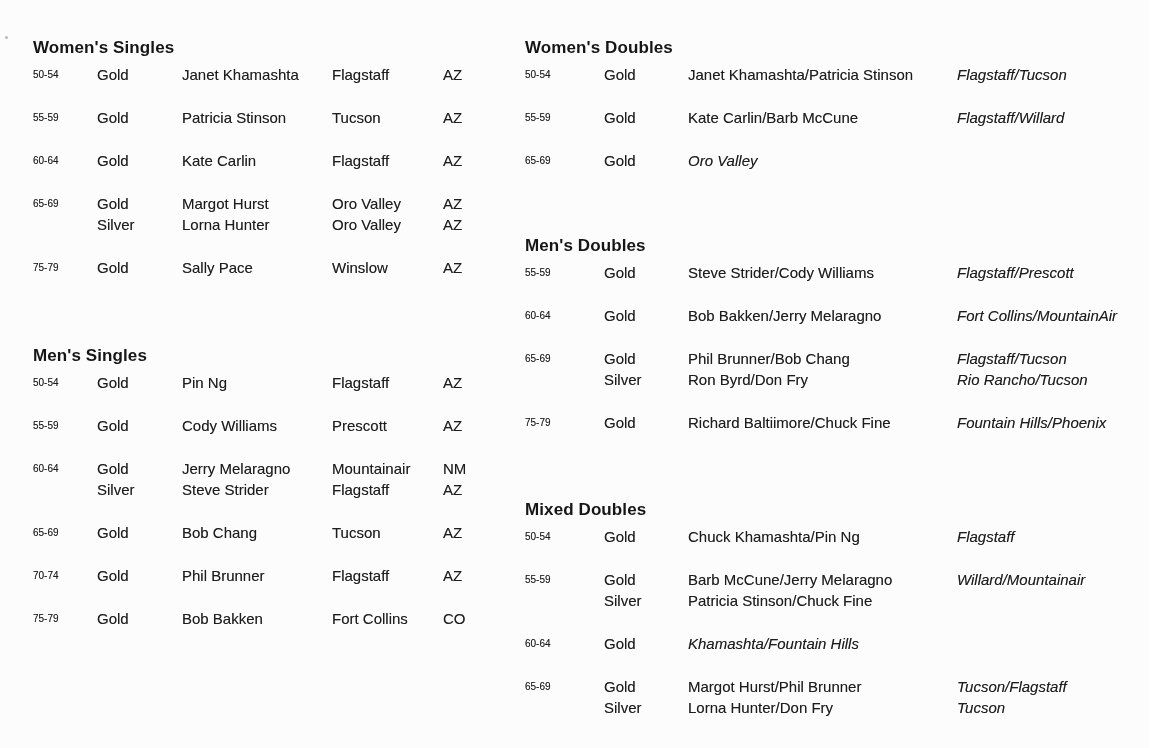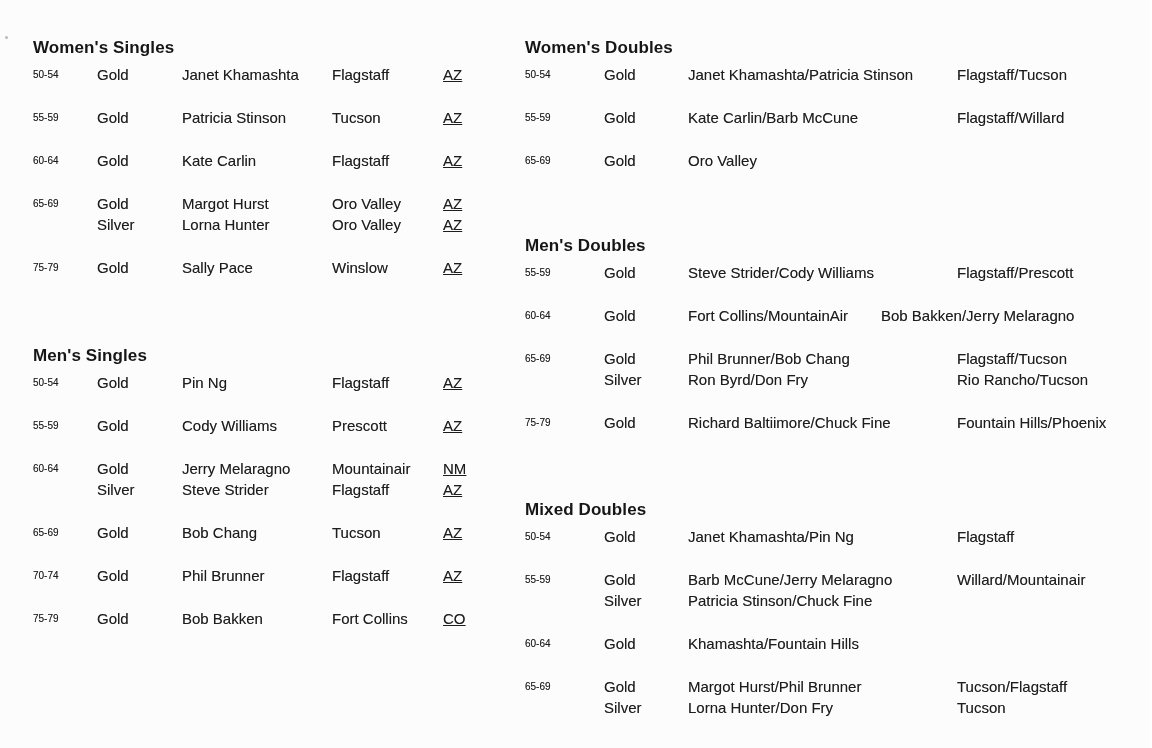--- a/index.html
+++ b/index.html
@@ -62,7 +62,7 @@
   .layout-singles .medal { width: 85px; }
   .layout-singles .name  { width: 150px; }
   .layout-singles .city  { width: 111px; }
-  .layout-singles .state { width: 50px; text-decoration: underline; }
+  .layout-singles .state { width: 50px; }
   
   .layout-doubles .age   { width: 79px; }
   .layout-doubles .medal { width: 84px; }

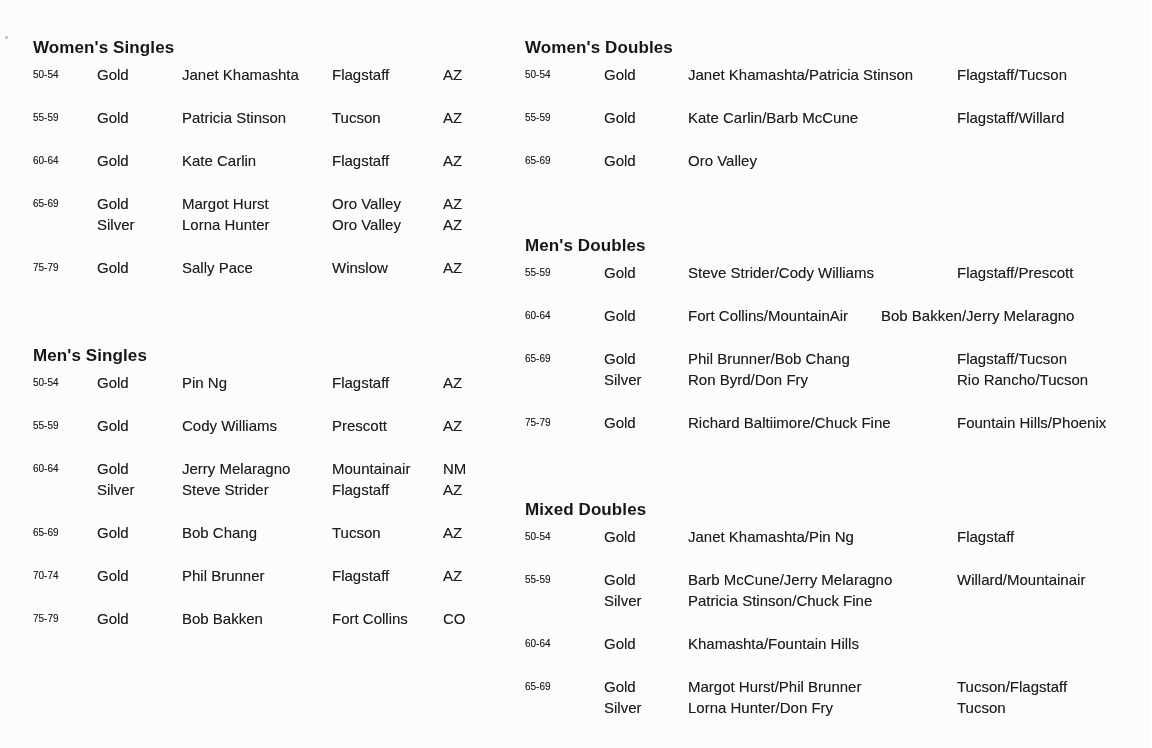--- a/index.html
+++ b/index.html
@@ -67,7 +67,7 @@
   .layout-doubles .age   { width: 79px; }
   .layout-doubles .medal { width: 84px; }
   .layout-doubles .name  { width: 269px; }
-  .layout-doubles .city  { width: 193px; }
+  .layout-doubles .city  { width: 193px; font-style: italic; }
 </style>
 </head>
 <body>

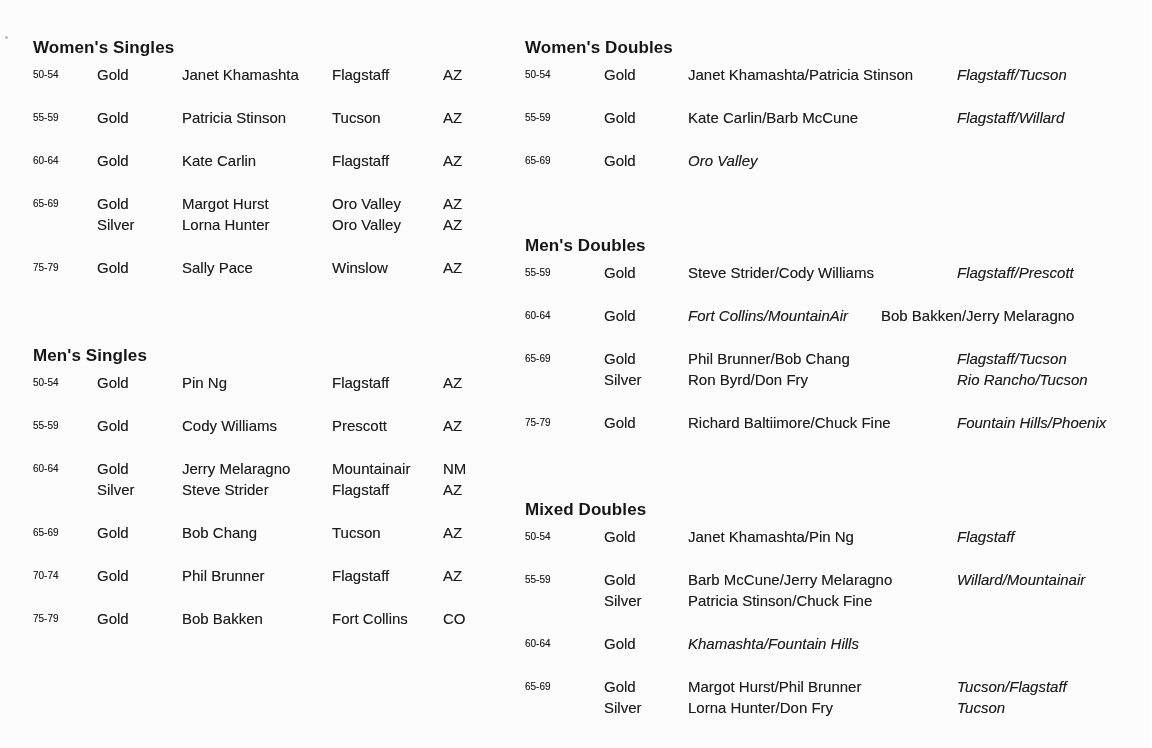--- a/index.html
+++ b/index.html
@@ -292,8 +292,8 @@
     <div class="rows">
   <div class="row">
     <span class="cell medal">Gold</span>
+    <span class="cell name">Bob Bakken/Jerry Melaragno</span>
     <span class="cell city">Fort Collins/MountainAir</span>
-    <span class="cell name">Bob Bakken/Jerry Melaragno</span>
 
   </div>
 </div>

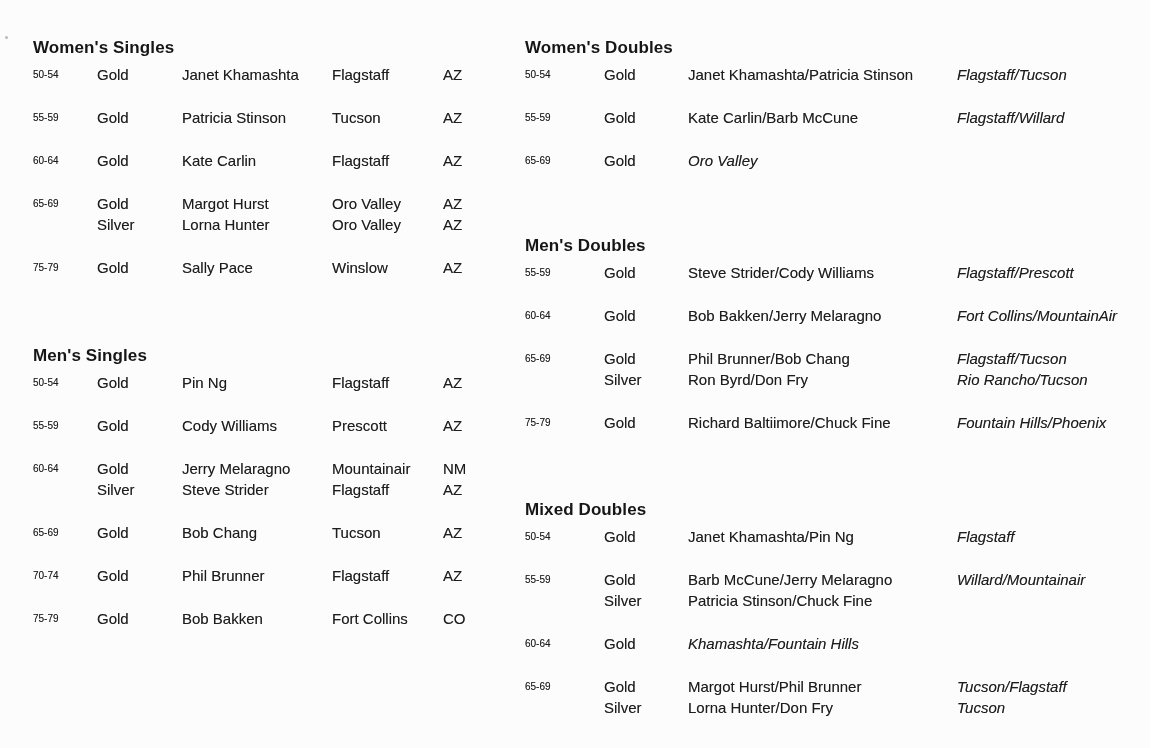--- a/index.html
+++ b/index.html
@@ -340,7 +340,7 @@
     <div class="rows">
   <div class="row">
     <span class="cell medal">Gold</span>
-    <span class="cell name">Janet Khamashta/Pin Ng</span>
+    <span class="cell name">Chuck Khamashta/Pin Ng</span>
     <span class="cell city">Flagstaff</span>
 
   </div>

